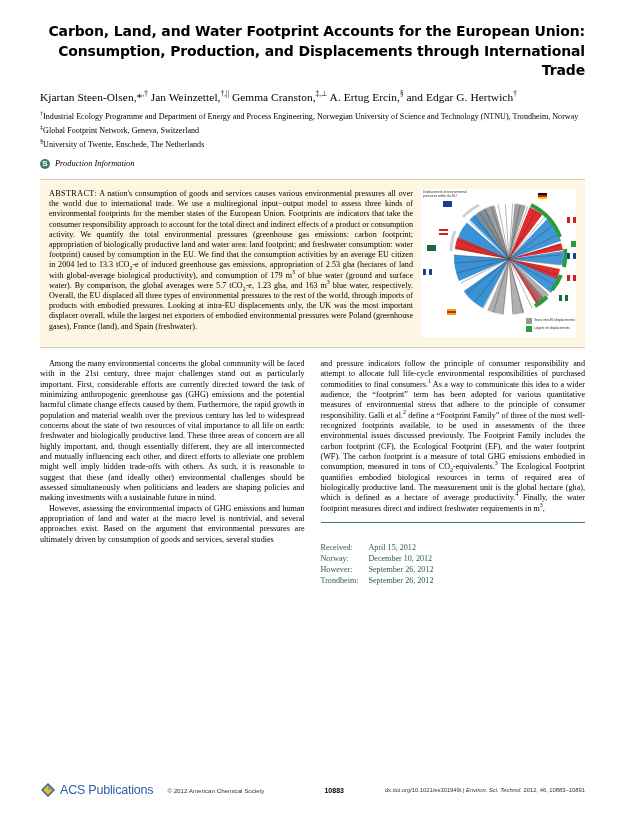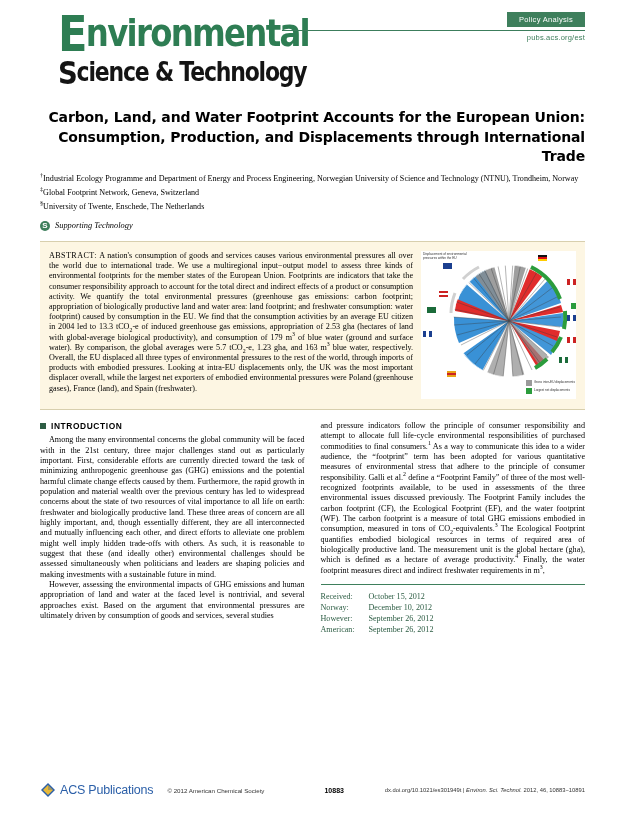--- a/index.html
+++ b/index.html
@@ -282,15 +282,6 @@
 
 <div class="page">
 
-  <div class="masthead">
-    <div class="logo">
-      <div class="logo-line1"><span class="cap">E</span><span>nvironmental</span></div>
-      <div class="logo-line2"><span class="cap">S</span><span>cience &amp; Technology</span></div>
-    </div>
-    <div class="rule"></div>
-    <div class="policy-tag">Policy Analysis</div>
-    <div class="pubs-url">pubs.acs.org/est</div>
-  </div>
 
   <h1 class="title">Carbon, Land, and Water Footprint Accounts for the European Union: Consumption, Production, and Displacements through International Trade</h1>
 

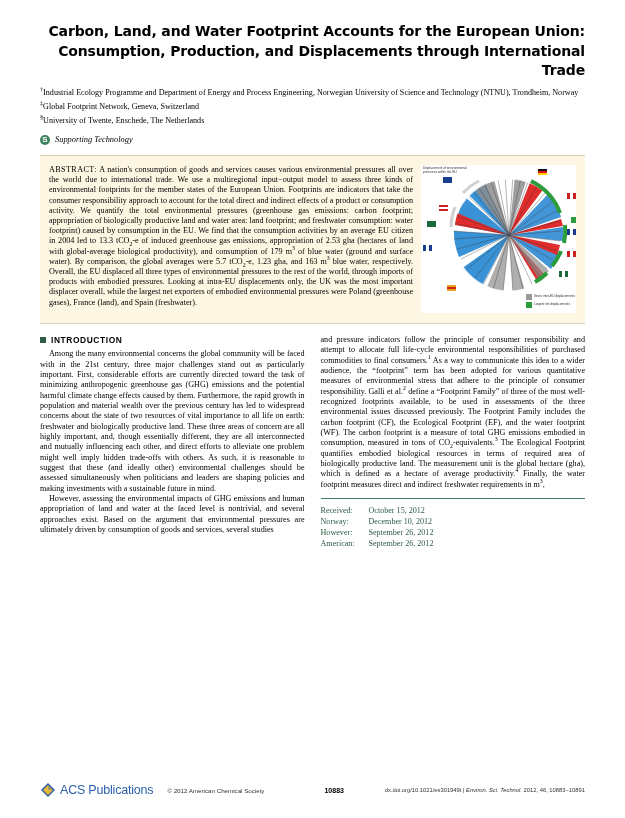--- a/index.html
+++ b/index.html
@@ -284,6 +284,7 @@
 
 
   <h1 class="title">Carbon, Land, and Water Footprint Accounts for the European Union: Consumption, Production, and Displacements through International Trade</h1>
+  <div class="authors">Kjartan Steen-Olsen,*<sup>,†</sup> Jan Weinzettel,<sup>†,||</sup> Gemma Cranston,<sup>‡,⊥</sup> A. Ertug Ercin,<sup>§</sup> and Edgar G. Hertwich<sup>†</sup></div>
 
   <div class="affil">
       <p><sup>†</sup>Industrial Ecology Programme and Department of Energy and Process Engineering, Norwegian University of Science and Technology (NTNU), Trondheim, Norway</p>

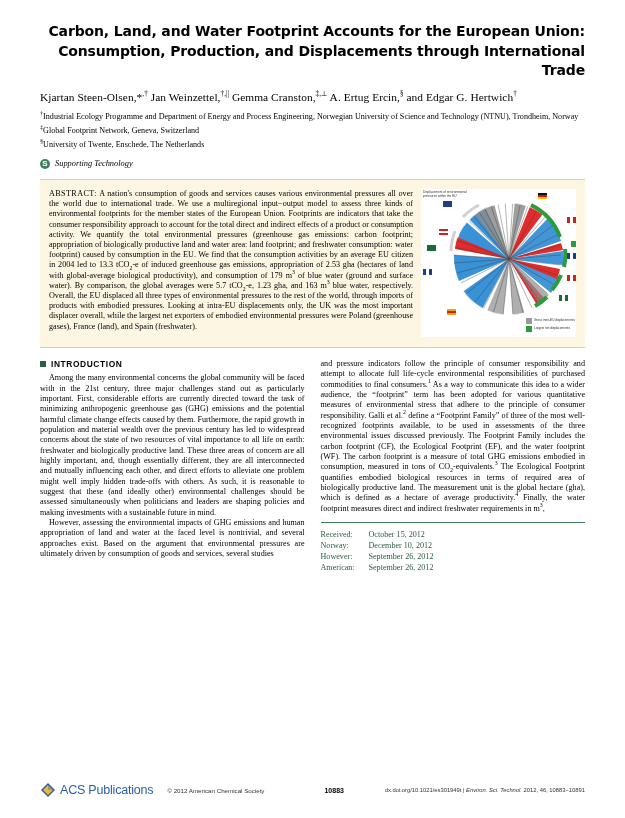--- a/index.html
+++ b/index.html
@@ -294,7 +294,7 @@
 
   <div class="supporting">
     <span class="si-badge"></span>
-    <span>Supporting Technology</span>
+    <span>Production Information</span>
   </div>
 
   <div class="abstract-box">

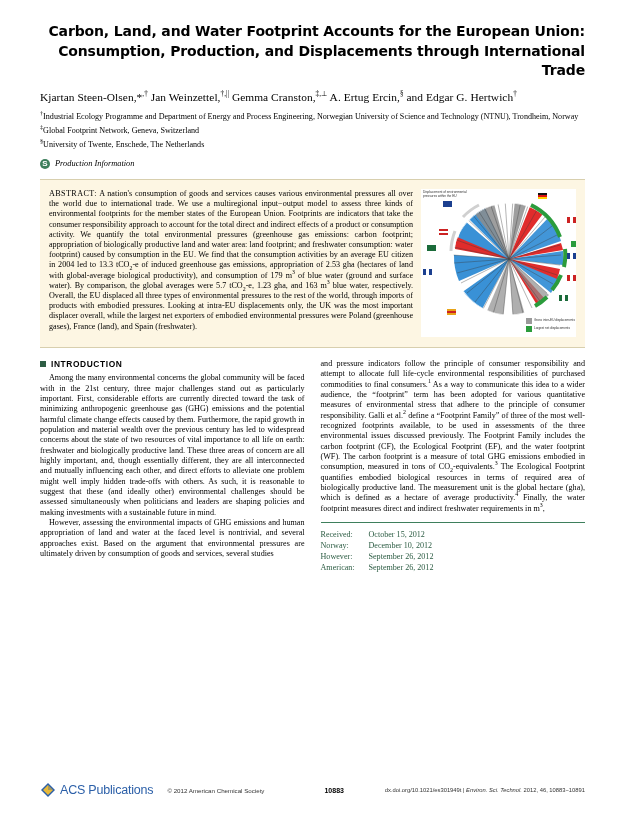--- a/index.html
+++ b/index.html
@@ -430,10 +430,6 @@
 
   <div class="body-cols">
     <div class="col">
-      <div class="sec-head">
-        <span class="sq"></span>
-        <span>INTRODUCTION</span>
-      </div>
       <p>Among the many environmental concerns the global community will be faced with in the 21st century, three major challenges stand out as particularly important. First, considerable efforts are currently directed toward the task of minimizing anthropogenic greenhouse gas (GHG) emissions and the potential harmful climate change effects caused by them. Furthermore, the rapid growth in population and material wealth over the previous century has led to widespread concerns about the state of two resources of vital importance to all life on earth: freshwater and biologically productive land. These three areas of concern are all highly important, and, though essentially different, they are all interconnected and mutually influencing each other, and direct efforts to alleviate one problem might well imply hidden trade-offs with others. As such, it is reasonable to suggest that these (and ideally other) environmental challenges should be assessed simultaneously when politicians and leaders are shaping policies and making investments with a sustainable future in mind.</p>
       <p>However, assessing the environmental impacts of GHG emissions and human appropriation of land and water at the faced level is nontrivial, and several approaches exist. Based on the argument that environmental pressures are ultimately driven by consumption of goods and services, several studies</p>
     </div>

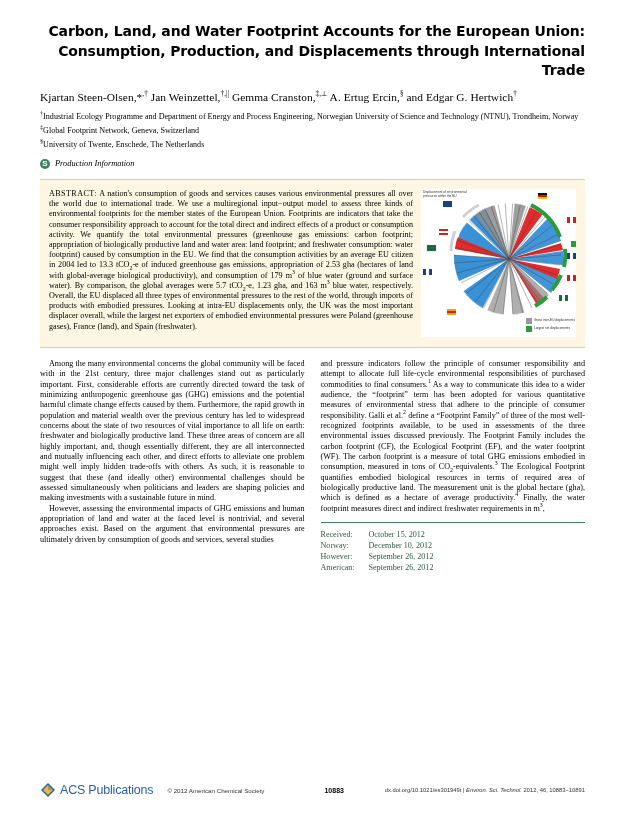--- a/index.html
+++ b/index.html
@@ -431,7 +431,7 @@
   <div class="body-cols">
     <div class="col">
       <p>Among the many environmental concerns the global community will be faced with in the 21st century, three major challenges stand out as particularly important. First, considerable efforts are currently directed toward the task of minimizing anthropogenic greenhouse gas (GHG) emissions and the potential harmful climate change effects caused by them. Furthermore, the rapid growth in population and material wealth over the previous century has led to widespread concerns about the state of two resources of vital importance to all life on earth: freshwater and biologically productive land. These three areas of concern are all highly important, and, though essentially different, they are all interconnected and mutually influencing each other, and direct efforts to alleviate one problem might well imply hidden trade-offs with others. As such, it is reasonable to suggest that these (and ideally other) environmental challenges should be assessed simultaneously when politicians and leaders are shaping policies and making investments with a sustainable future in mind.</p>
-      <p>However, assessing the environmental impacts of GHG emissions and human appropriation of land and water at the faced level is nontrivial, and several approaches exist. Based on the argument that environmental pressures are ultimately driven by consumption of goods and services, several studies</p>
+      <p>However, assessing the environmental impacts of GHG emissions and human appropriation of land and water at the macro level is nontrivial, and several approaches exist. Based on the argument that environmental pressures are ultimately driven by consumption of goods and services, several studies</p>
     </div>
 
     <div class="col">

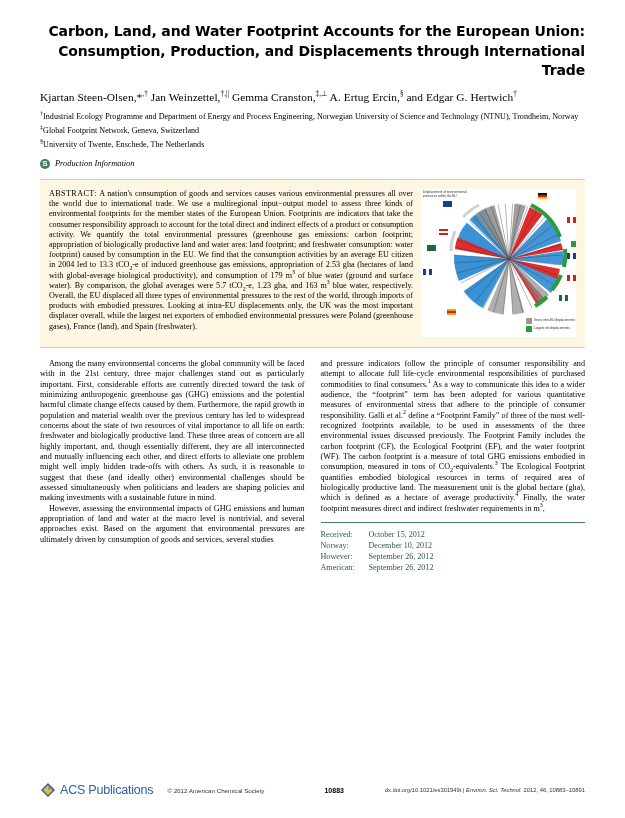--- a/index.html
+++ b/index.html
@@ -219,7 +219,7 @@
   .dates{
     margin-top:8px;
     border-top:1px solid #3e7f5c;
-    padding-top:7px;
+    padding-top:20px;
     font-size:8.1px;
     line-height:10.6px;
     color:#2d5d44;

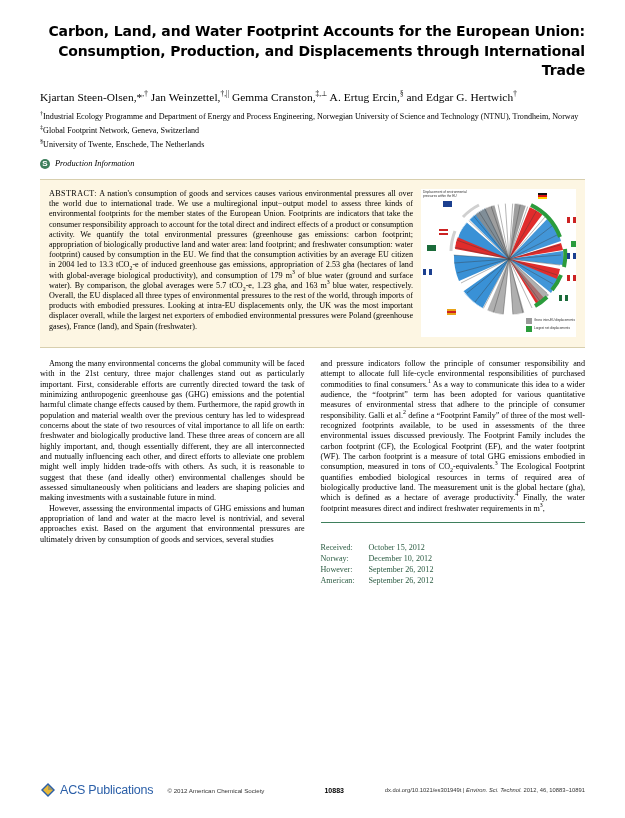--- a/index.html
+++ b/index.html
@@ -442,7 +442,7 @@
           <tbody>
             <tr>
                 <td class="lbl">Received:</td>
-                <td>October 15, 2012</td>
+                <td>April 15, 2012</td>
               </tr>
             <tr>
                 <td class="lbl">Norway:</td>

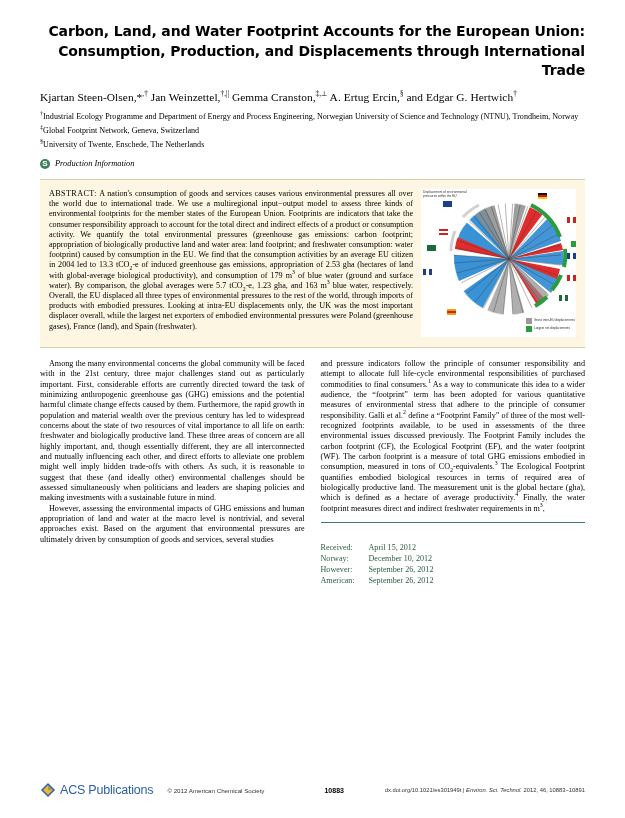--- a/index.html
+++ b/index.html
@@ -453,7 +453,7 @@
                 <td>September 26, 2012</td>
               </tr>
             <tr>
-                <td class="lbl">American:</td>
+                <td class="lbl">Trondheim:</td>
                 <td>September 26, 2012</td>
               </tr>
           </tbody>

